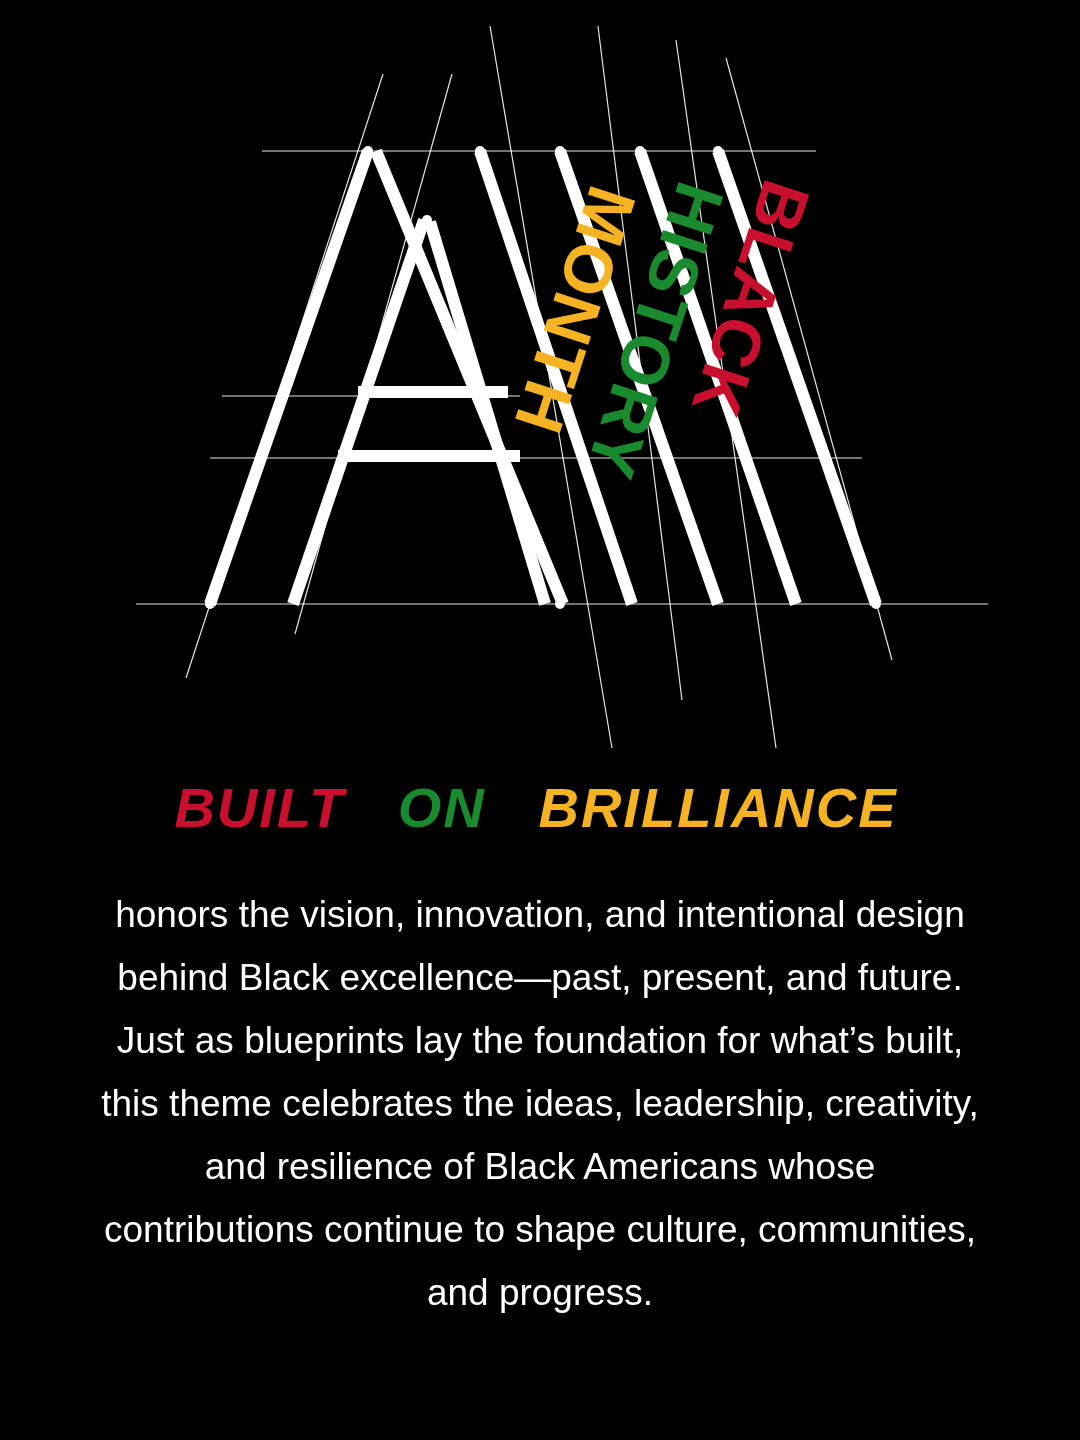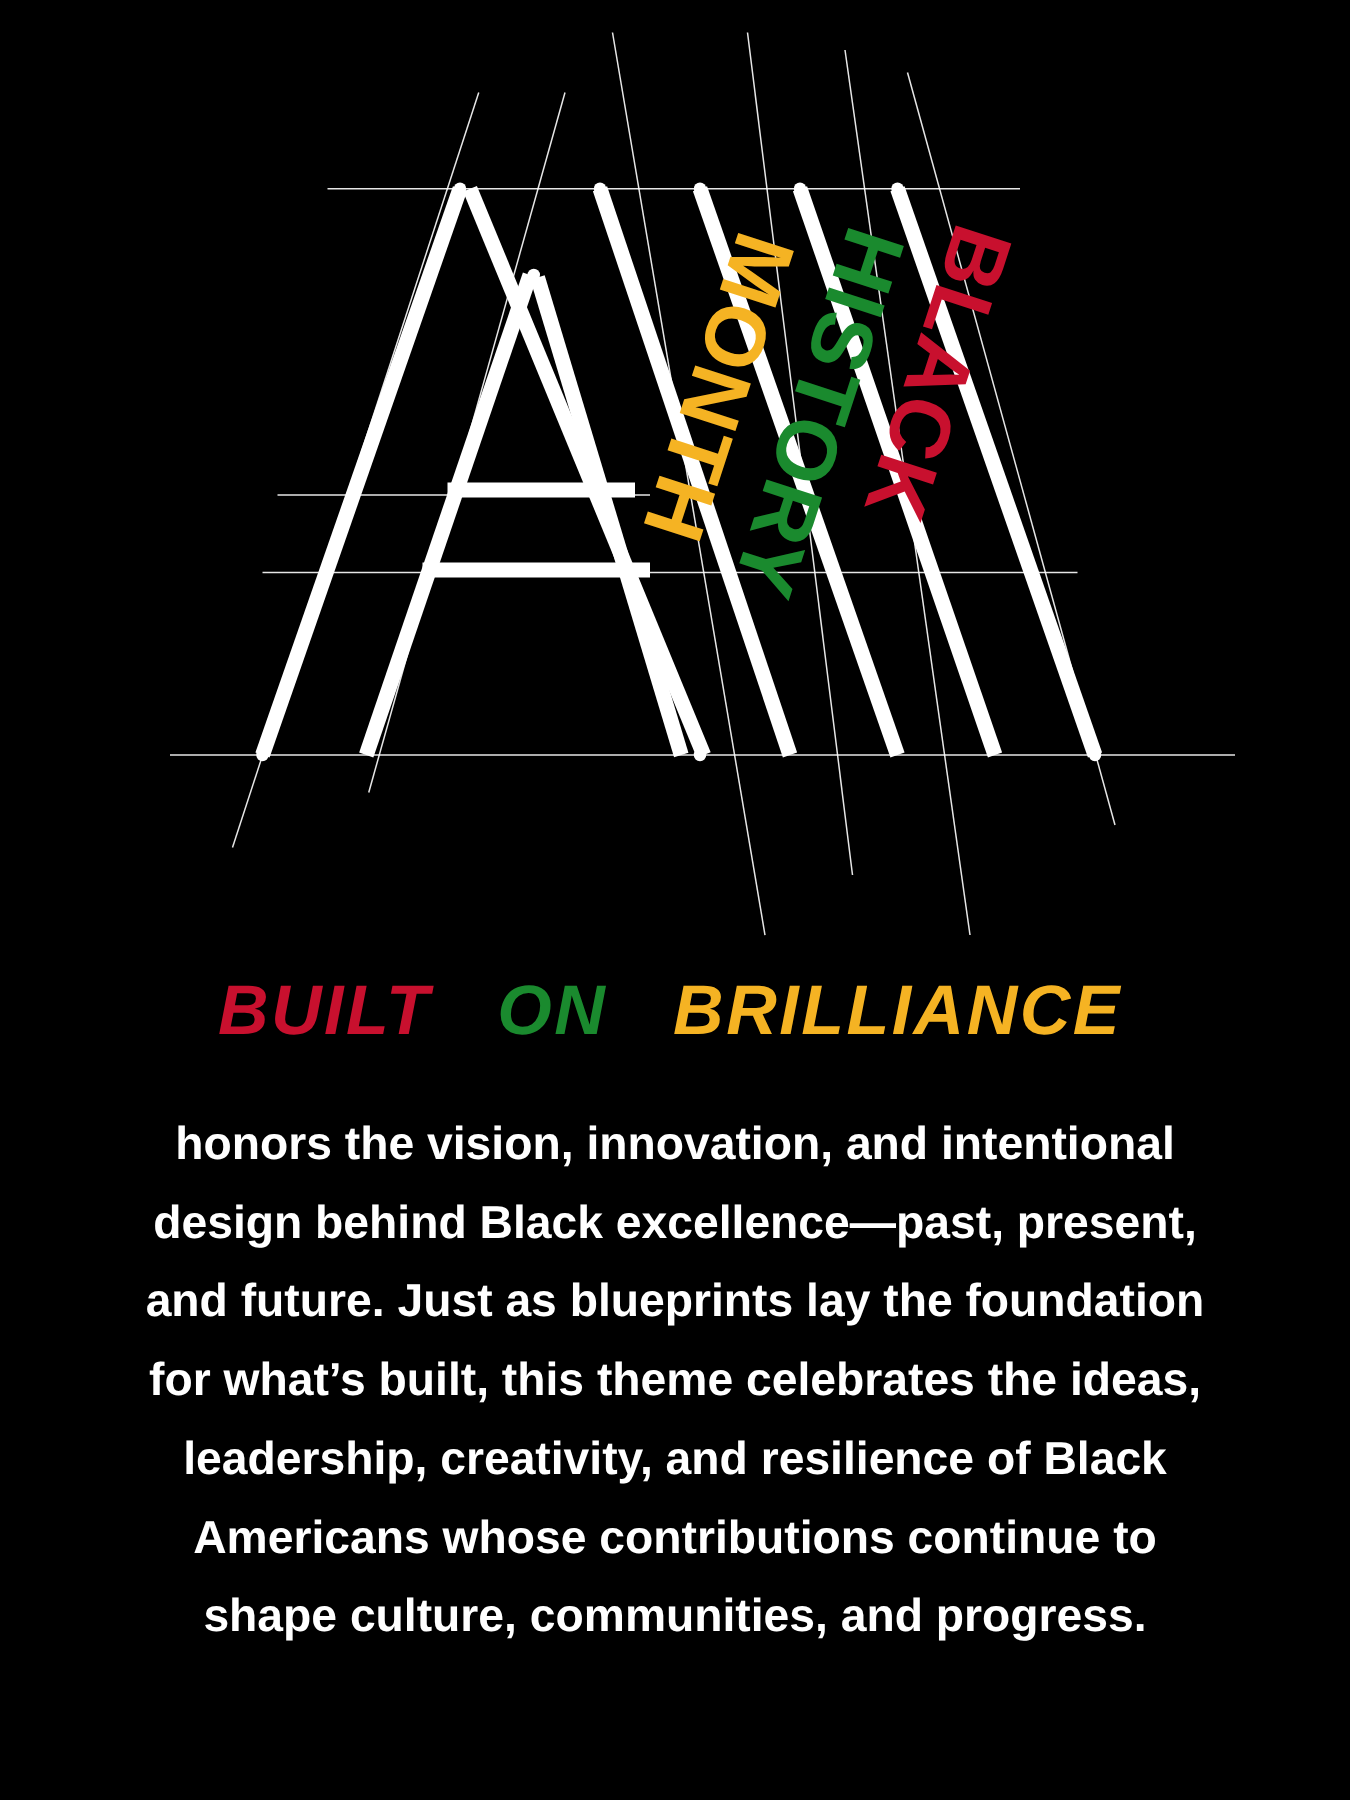--- a/index.html
+++ b/index.html
@@ -59,7 +59,7 @@
     font-size: 37px;
     line-height: 63px;
     color: #ffffff;
-    font-weight: 700;
+    font-weight: 400;
   }
   .vtext {
     font-weight: bold;

